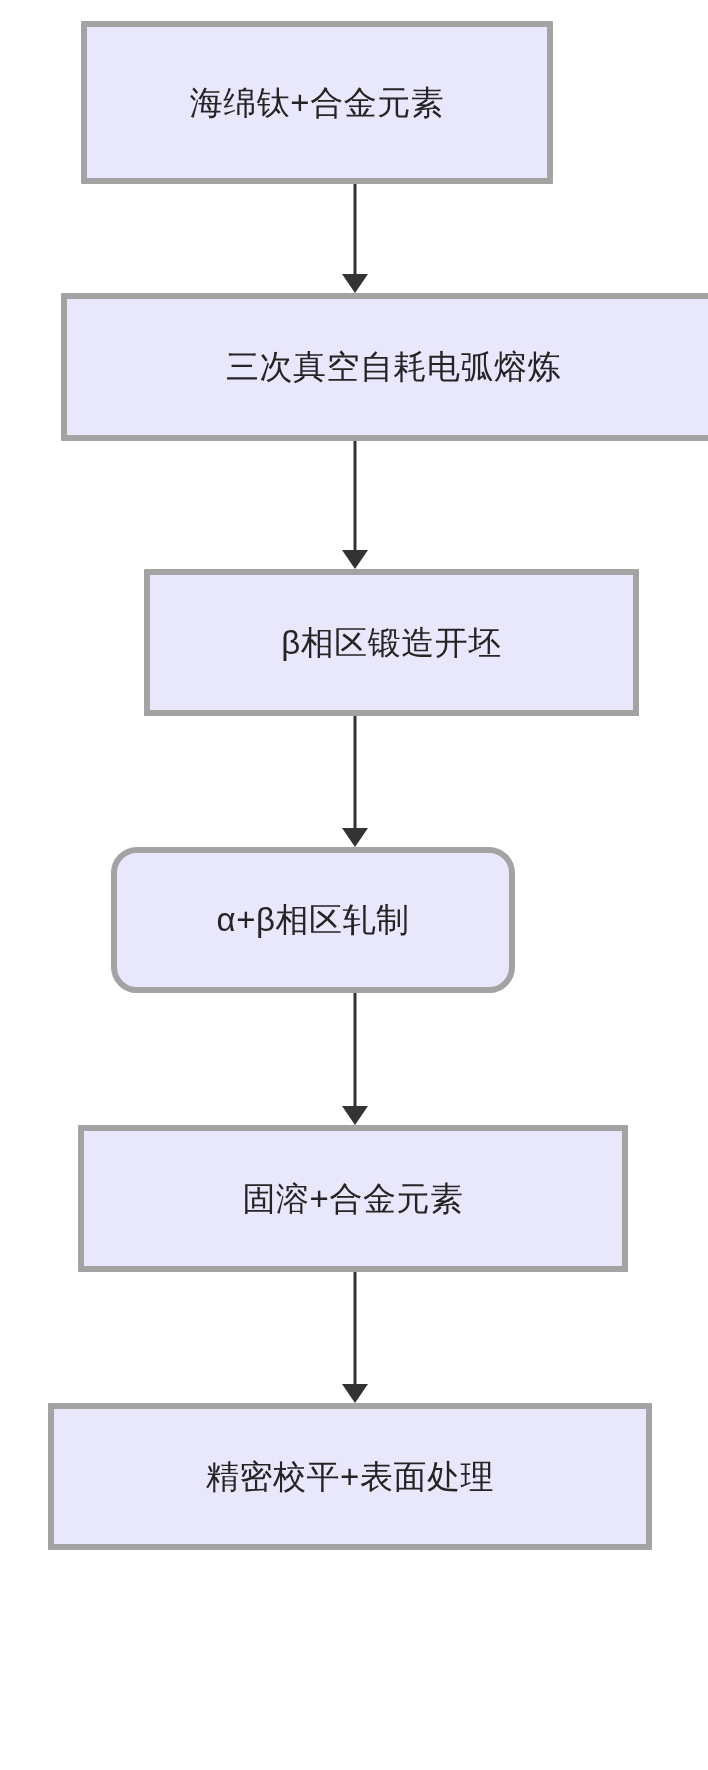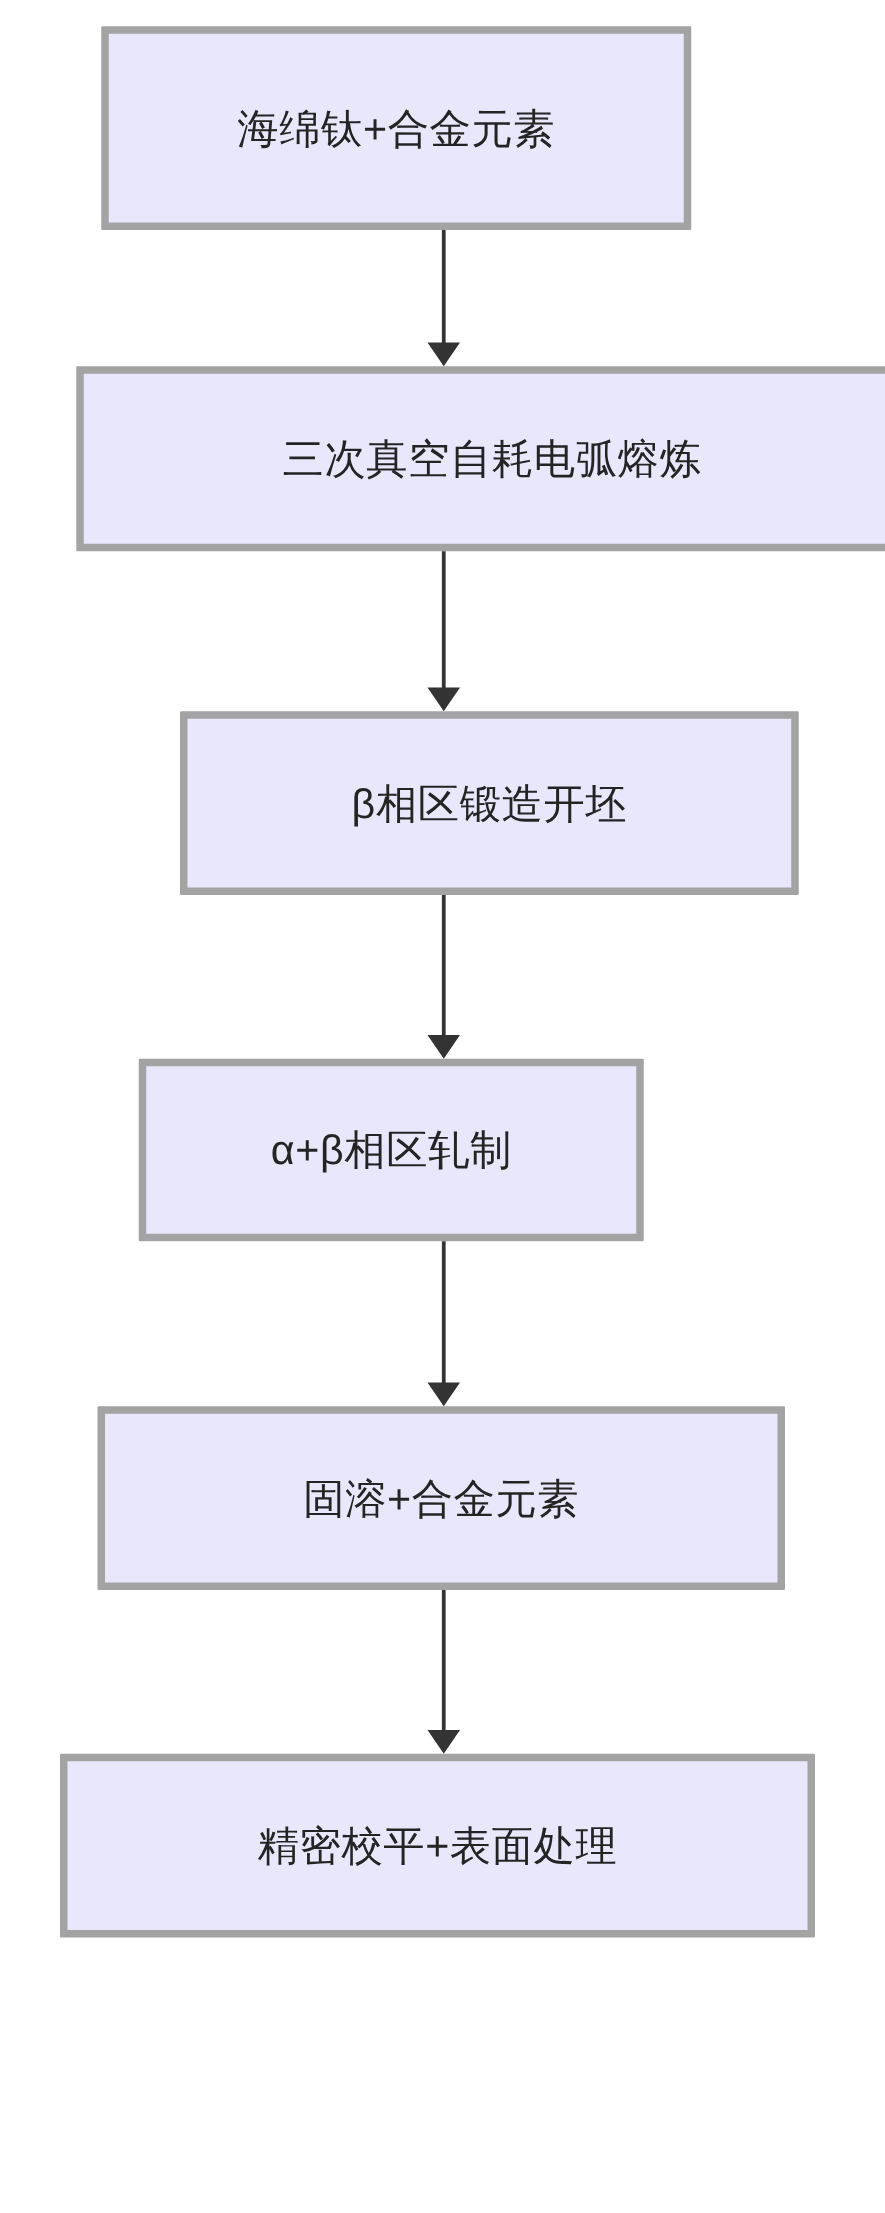--- a/index.html
+++ b/index.html
@@ -51,7 +51,7 @@
   #node-0 { left: 81px;  top: 21px;   width: 472px; height: 163px; }
   #node-1 { left: 21px;  top: 293px;  width: 665px; height: 148px; margin-left: 40px; }
   #node-2 { left: 106px; top: 569px;  width: 495px; height: 147px; margin-left: 38px; }
-  #node-3 { left: 111px; top: 847px;  width: 404px; height: 146px; }
+  #node-3 { left: 111px; top: 847px;  width: 404px; height: 146px; border-radius: 26px; }
   #node-4 { left: 78px;  top: 1125px; width: 550px; height: 147px; }
   #node-5 { left: 48px;  top: 1403px; width: 604px; height: 147px; align-items: center; }
 

